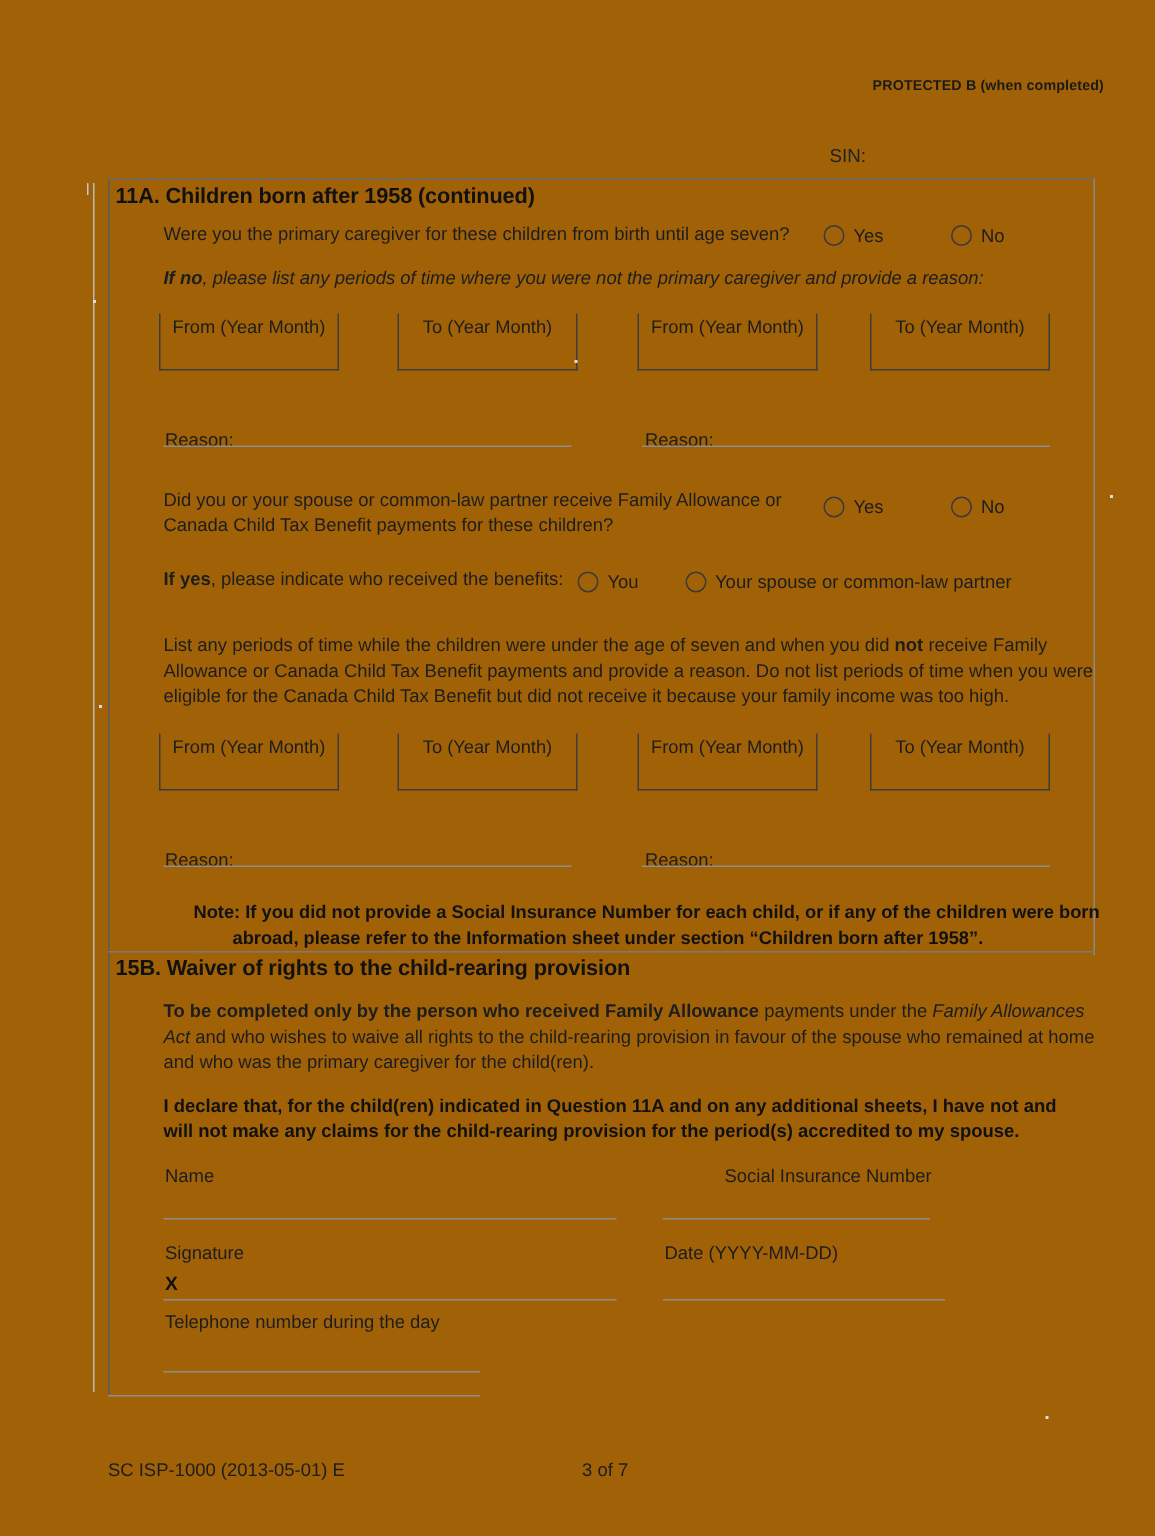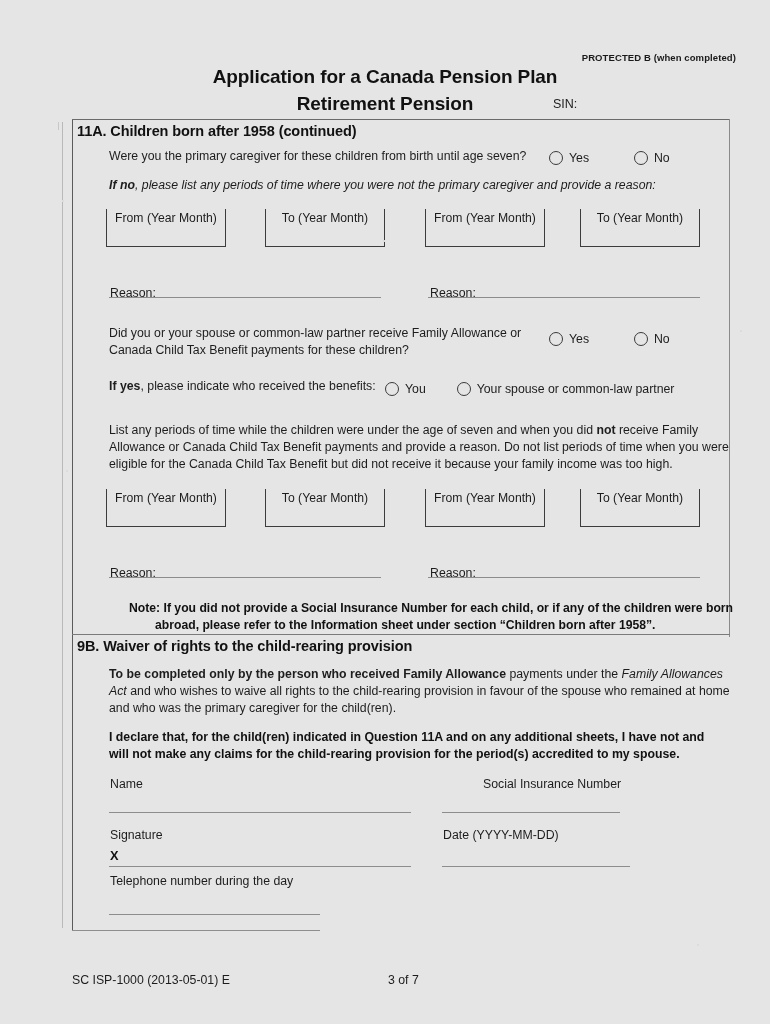--- a/index.html
+++ b/index.html
@@ -15,7 +15,7 @@
     position: relative;
     width: 770px;
     height: 1024px;
-    background: #e5e5e5;
+    background: #a16207;
     overflow: hidden;
   }
 

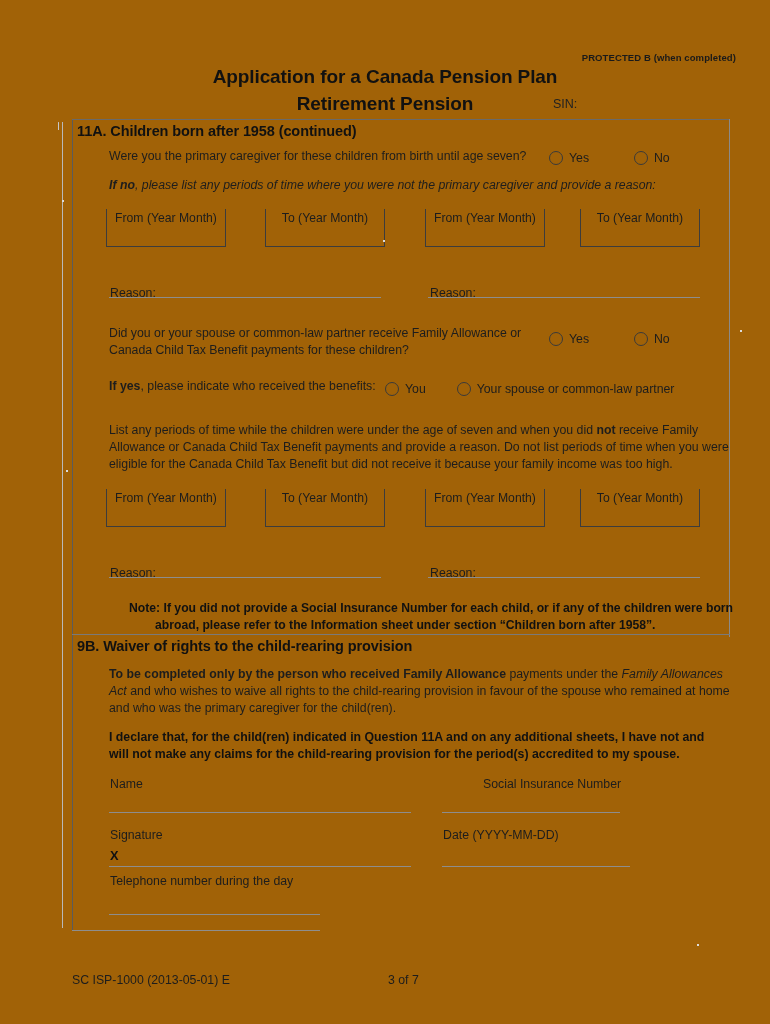--- a/index.html
+++ b/index.html
@@ -286,10 +286,6 @@
 
   <div class="protected">PROTECTED B (when completed)</div>
 
-  <div class="doc-title">
-    <span>Application for a Canada Pension Plan</span>
-    <span class="line2">Retirement Pension</span>
-  </div>
 
   <div class="sin-label">SIN:</div>
 

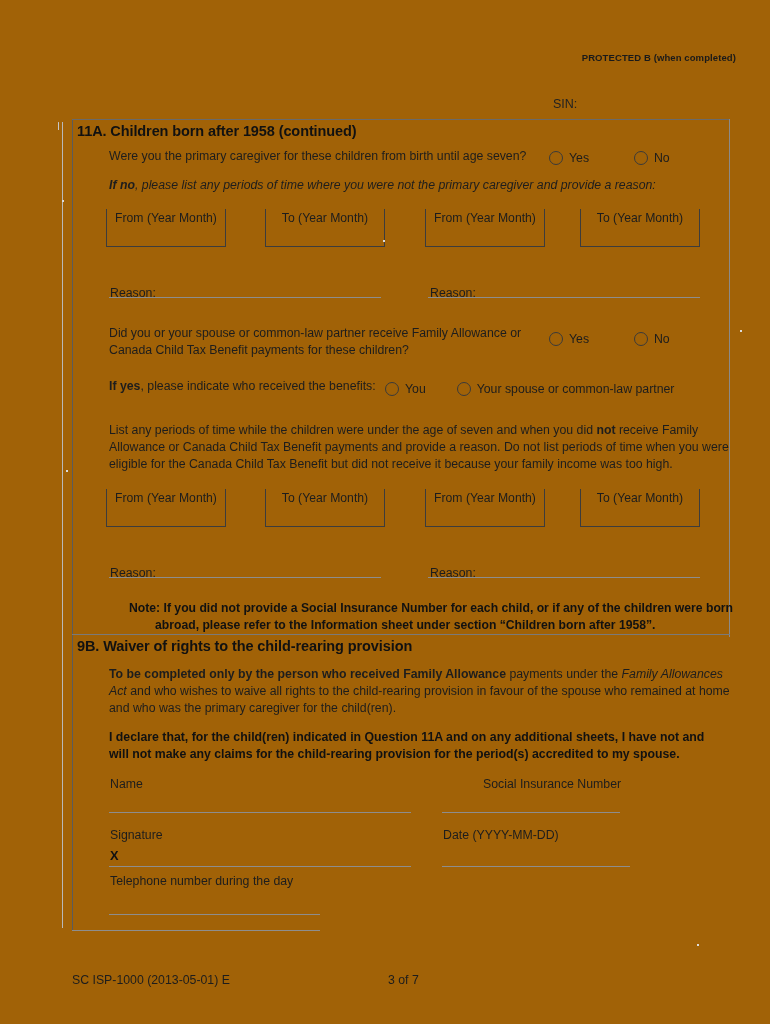--- a/index.html
+++ b/index.html
@@ -386,7 +386,7 @@
 
   <div id="note">Note: If you did not provide a Social Insurance Number for each child, or if any of the children were born abroad, please refer to the Information sheet under section “Children born after 1958”.</div>
 
-  <div class="section-head" id="head-11b">9B. Waiver of rights to the child-rearing provision</div>
+  <div class="section-head" id="head-11b">15B. Waiver of rights to the child-rearing provision</div>
 
   <div class="body-txt" id="b-para1"><b>To be completed only by the person who received Family Allowance</b><span> payments under the </span><i>Family Allowances Act</i><span> and who wishes to waive all rights to the child-rearing provision in favour of the spouse who remained at home and who was the primary caregiver for the child(ren).</span></div>
 

